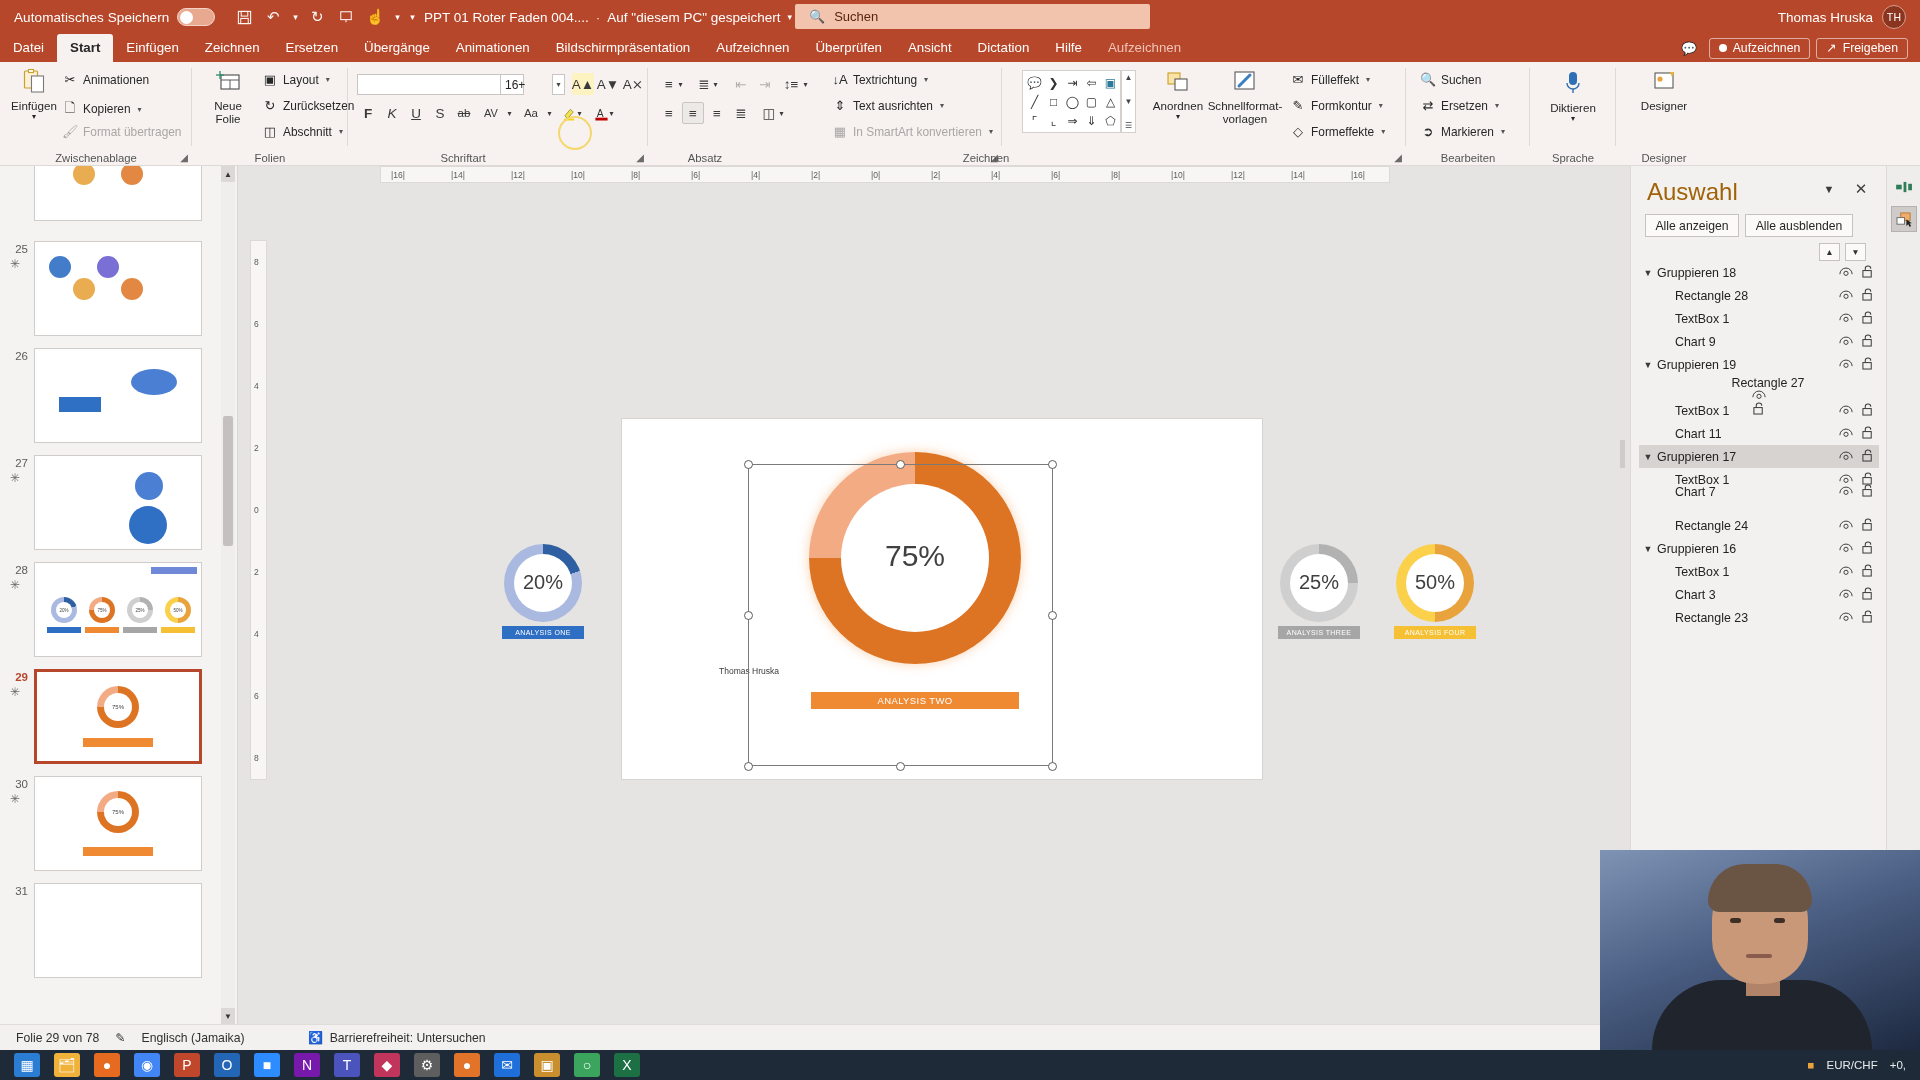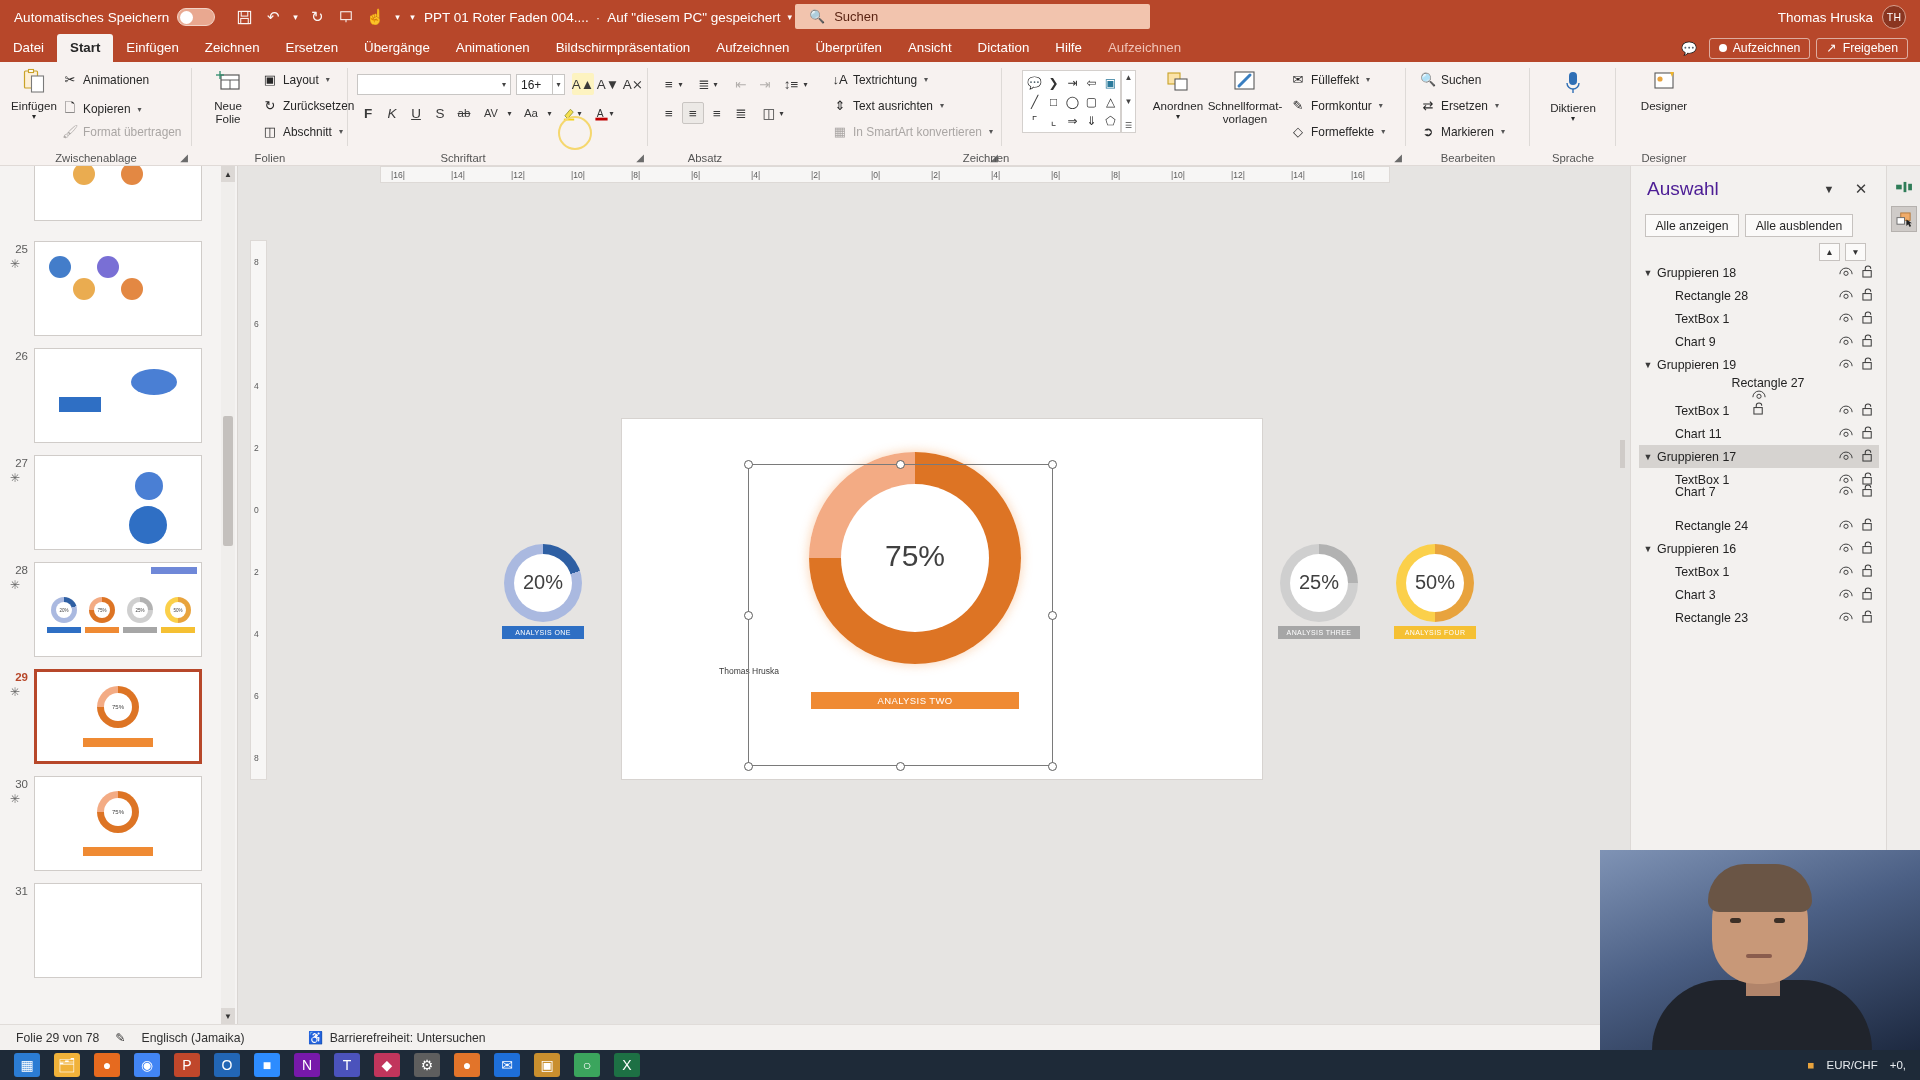--- a/index.html
+++ b/index.html
@@ -434,7 +434,7 @@
         <span></span>
         <span class="cv">▾</span>
       </div>
-      <div class="fontbox" style="left:168px;top:12px;width:38px;height:21px;">
+      <div class="fontbox" style="left:152px;top:12px;width:24px;height:21px;">
         <span>16+</span>
       </div>
       <div class="fontbox" style="left:204px;top:12px;width:13px;height:21px;padding:0;justify-content:center;">

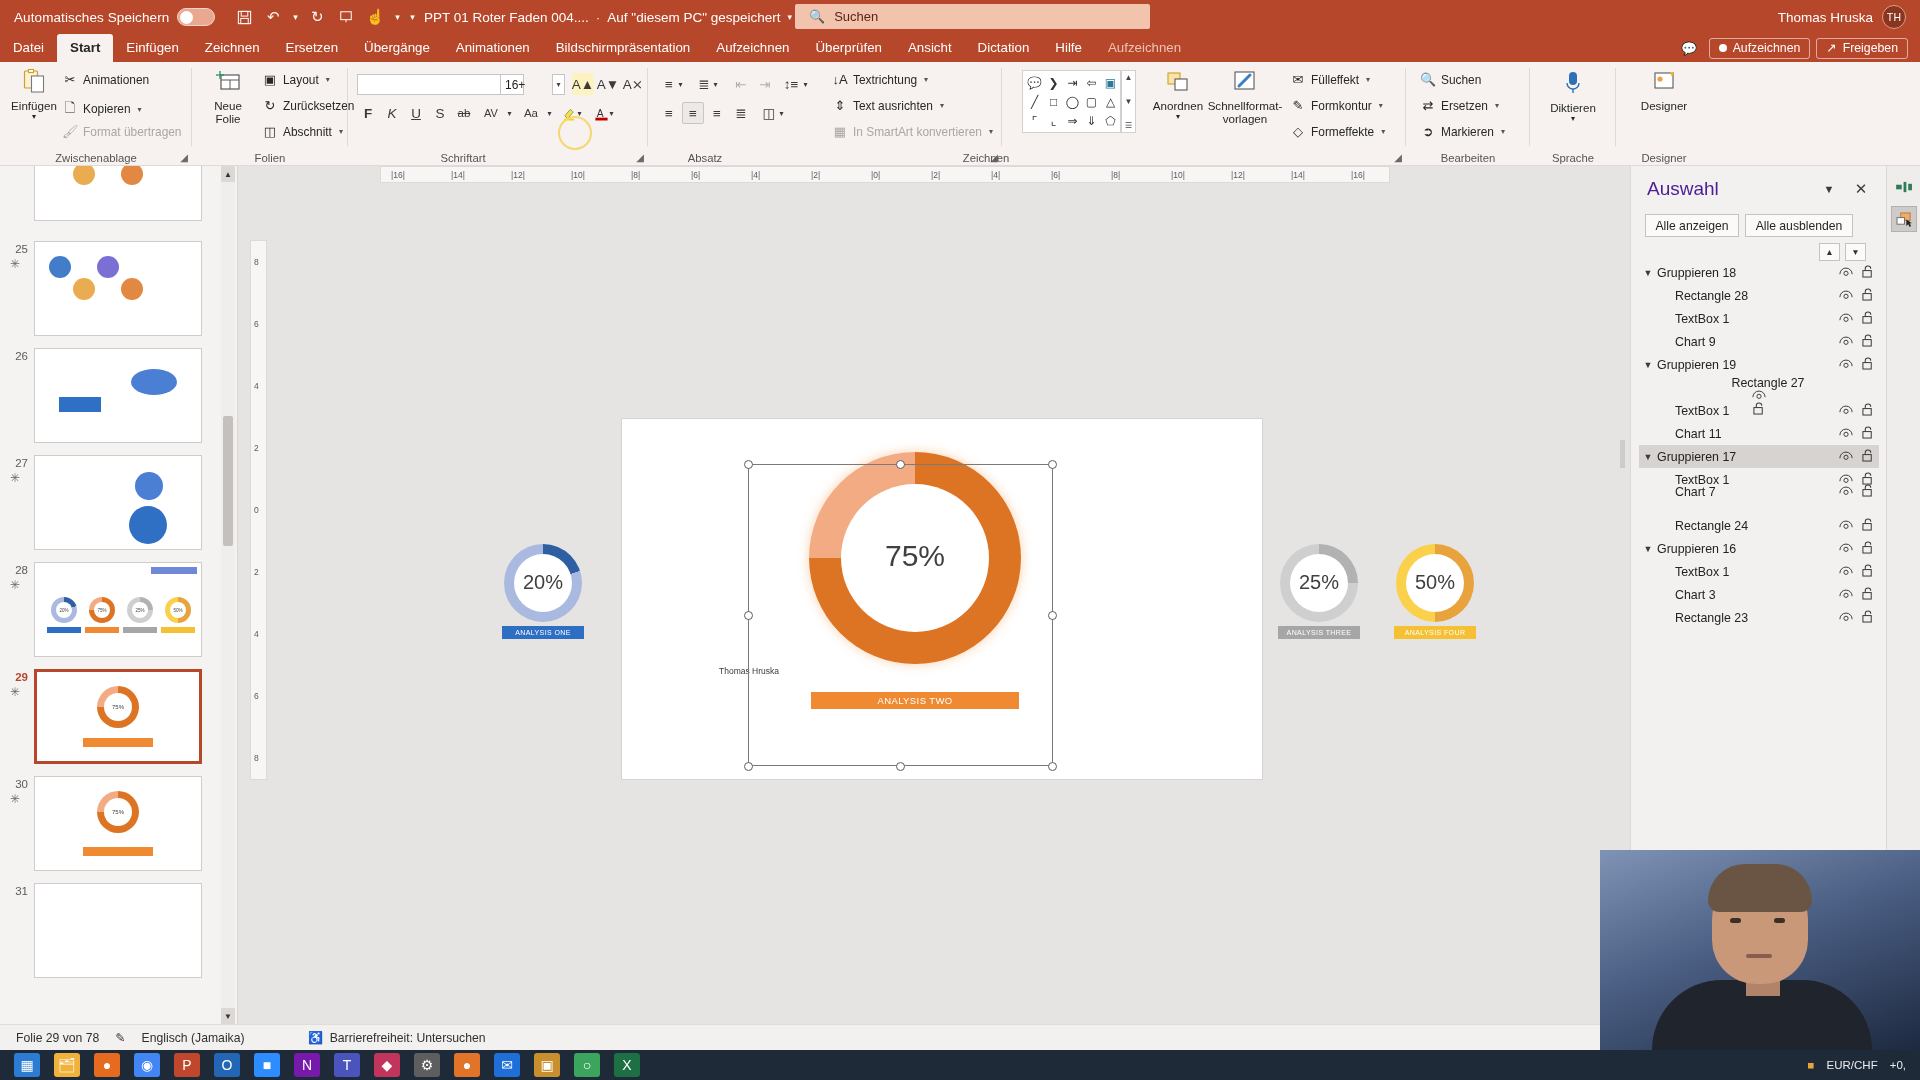--- a/index.html
+++ b/index.html
@@ -199,7 +199,7 @@
     background: #f3f1ef; border-left: 1px solid #ddd9d6;
   }
   .selpane h2 {
-    position: absolute; left: 16px; top: 12px; font-size: 19px; font-weight: 400; color: #4c1d95;
+    position: absolute; left: 16px; top: 12px; font-size: 24px; font-weight: 400; color: #a16207;
   }
   .sp-caret, .sp-close {
     position: absolute; top: 12px; width: 22px; height: 22px; display: flex;

